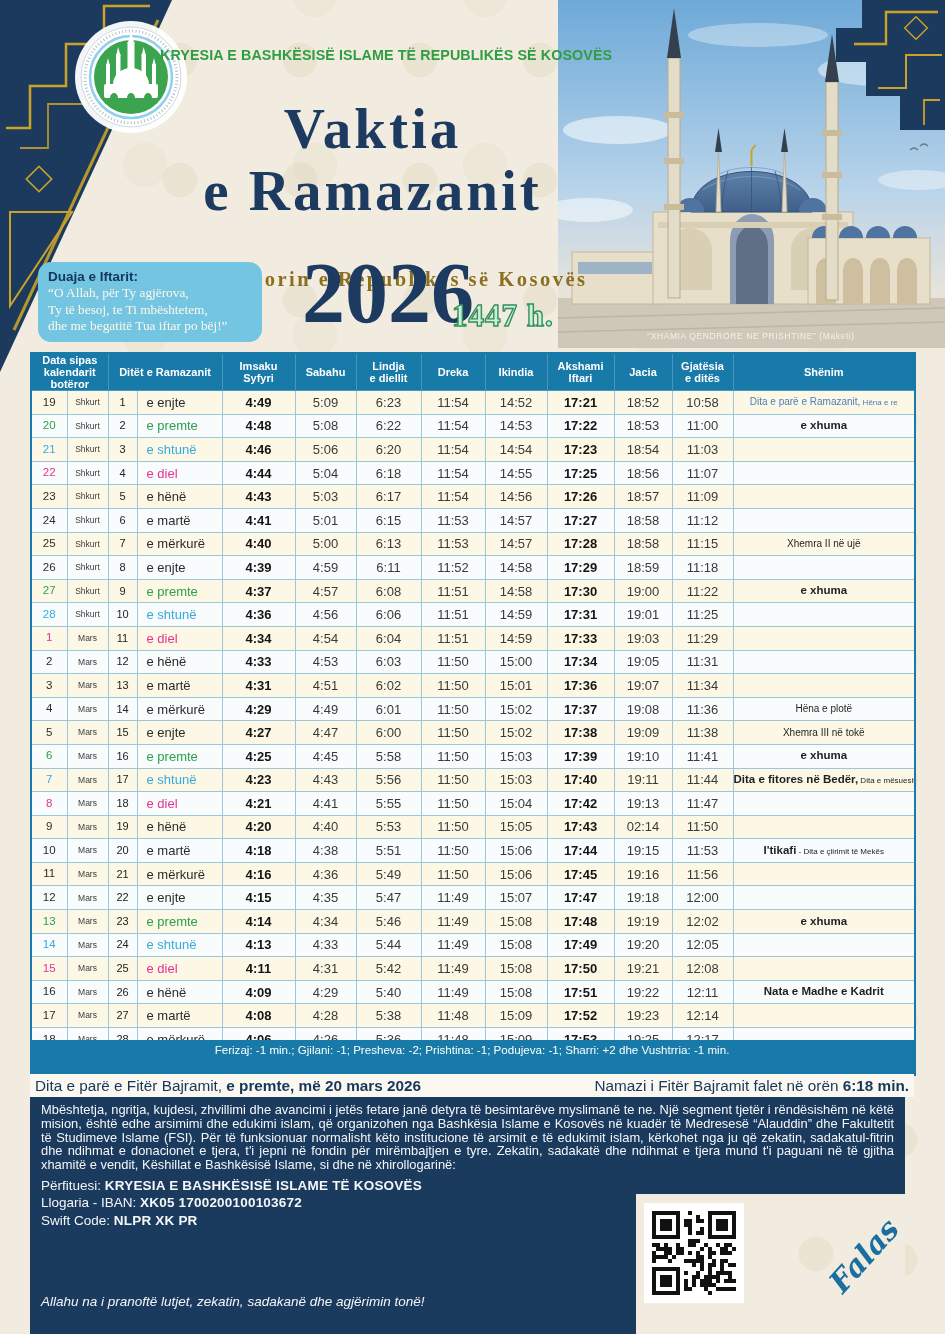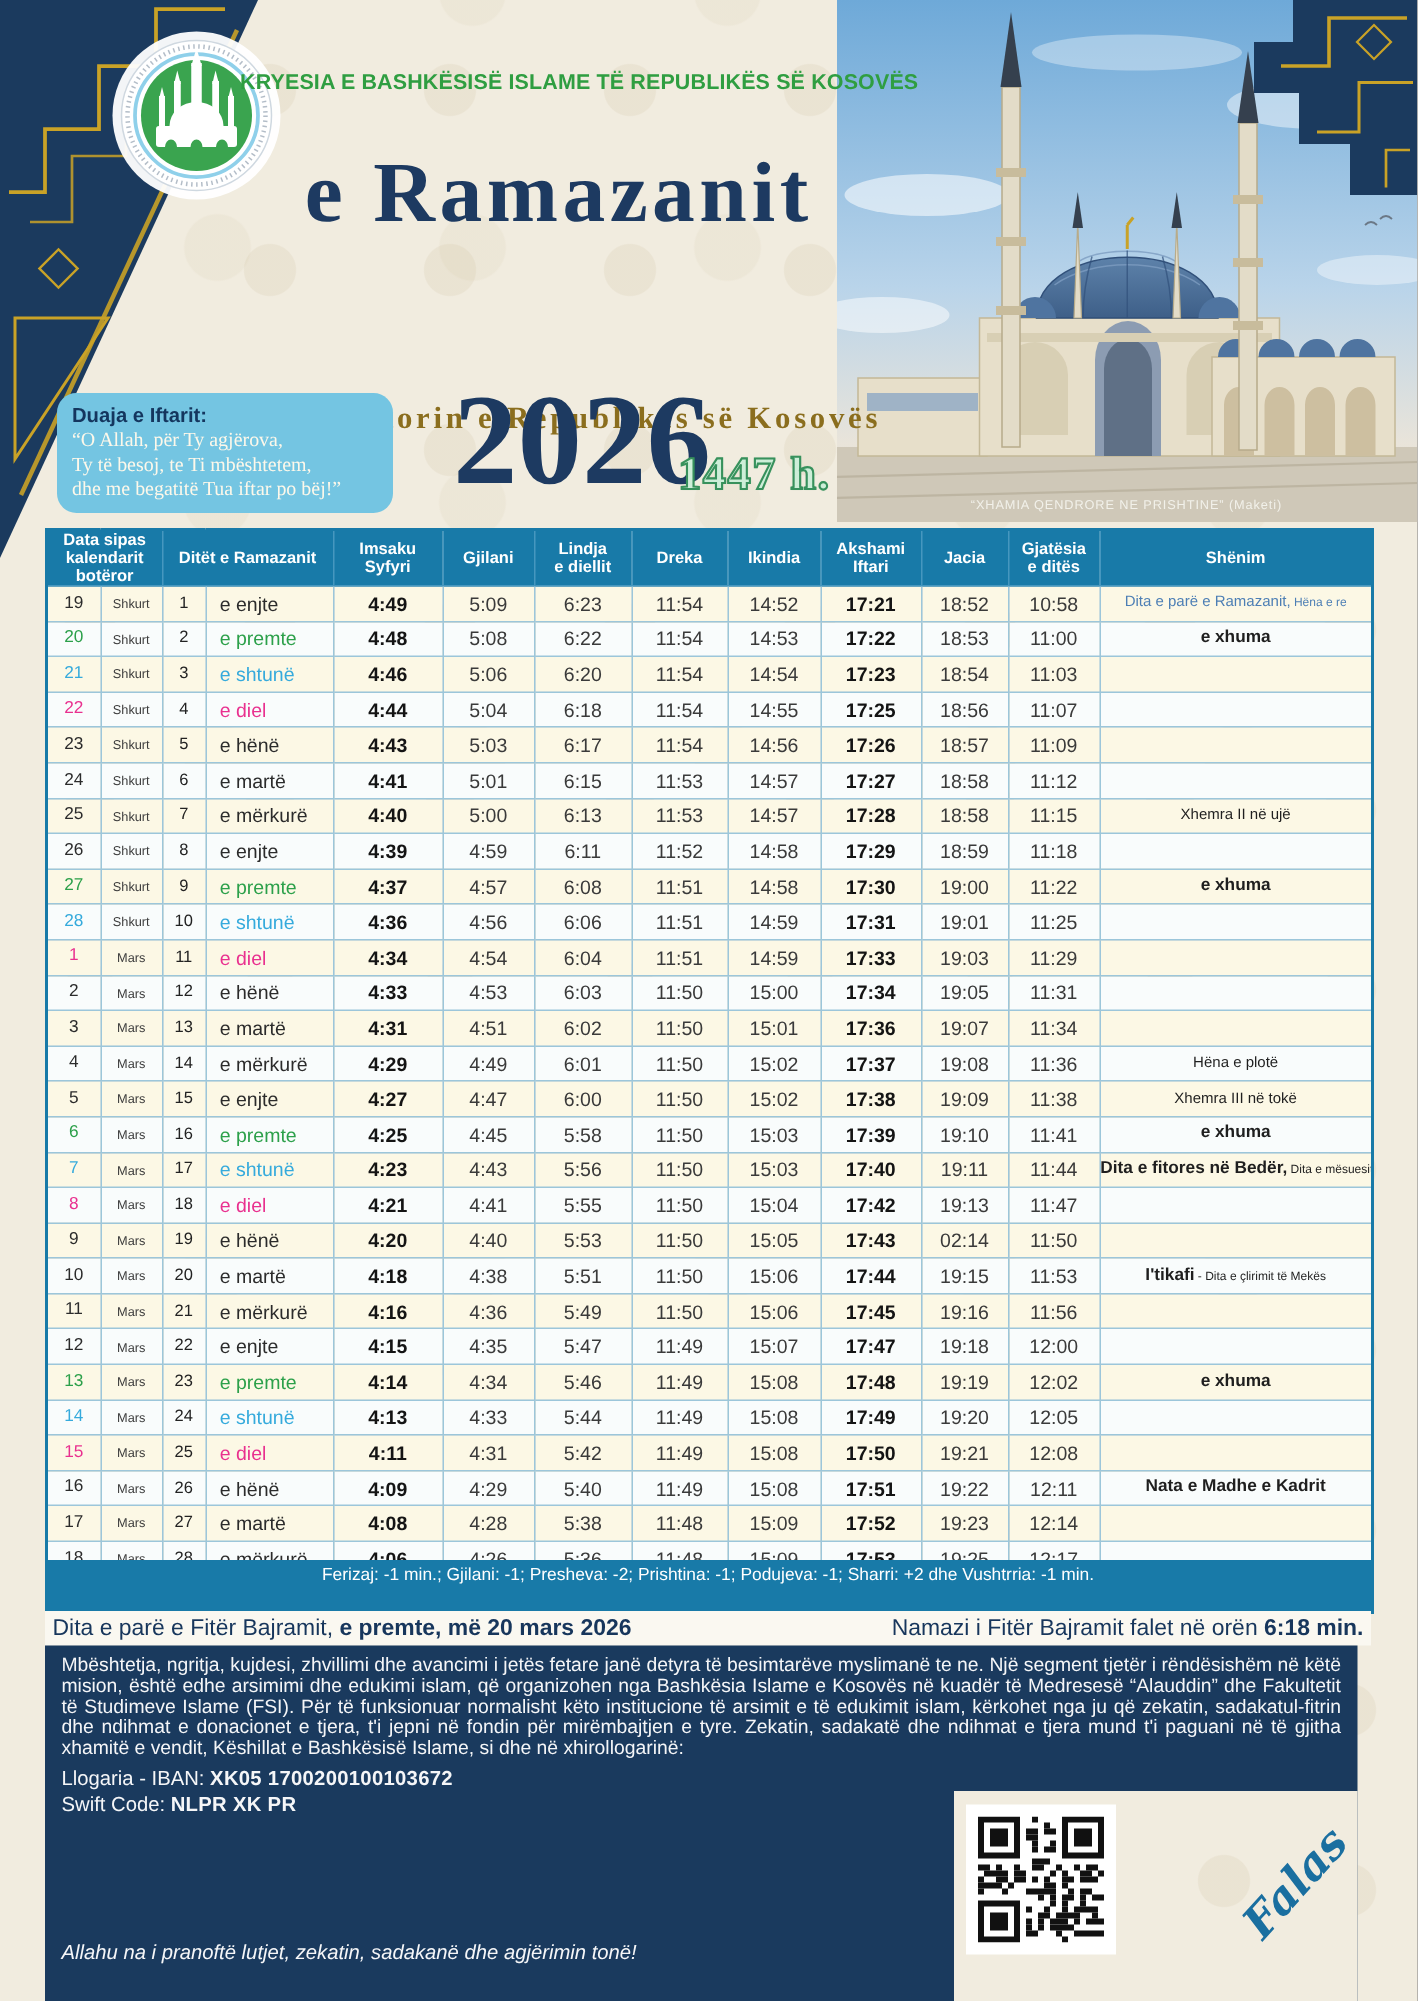--- a/index.html
+++ b/index.html
@@ -190,6 +190,7 @@
 
   <div class="abs org-title">KRYESIA E BASHKËSISË ISLAME TË REPUBLIKËS SË KOSOVËS</div>
   <div class="abs main-title">
+    <div>Vaktia</div>
     <div>e Ramazanit</div>
   </div>
   <div class="abs subtitle">Për territorin e Republikës së Kosovës</div>

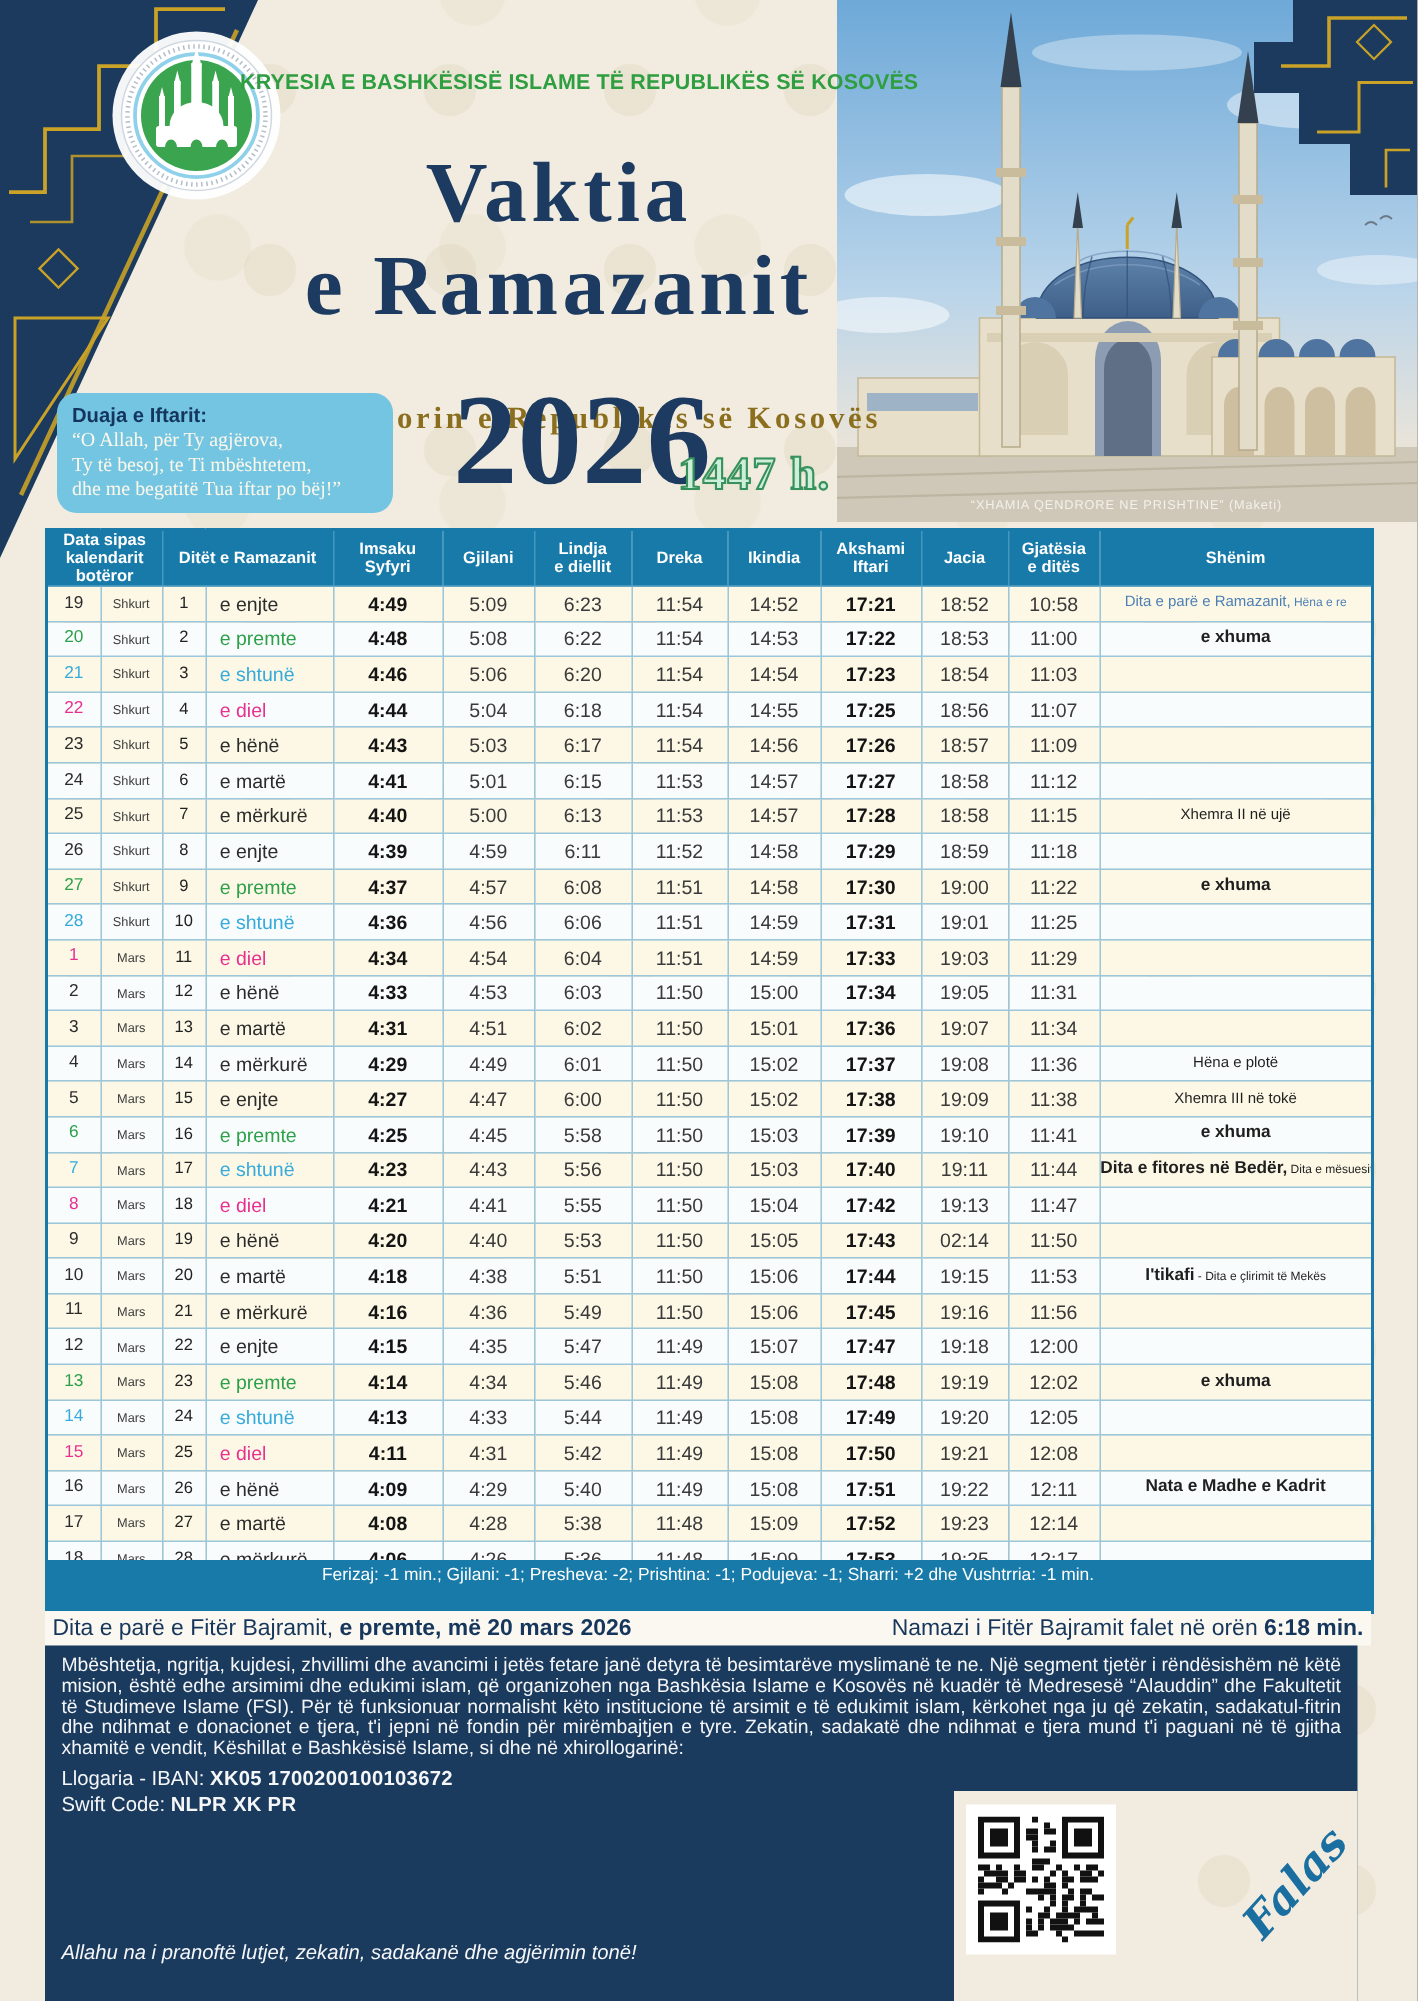--- a/index.html
+++ b/index.html
@@ -234,7 +234,7 @@
           <span class="th2">Imsaku</span>
           <span class="th2">Syfyri</span>
         </th>
-        <th><span>Gjilani</span></th>
+        <th><span>Sabahu</span></th>
         <th>
           <span class="th2">Lindja</span>
           <span class="th2">e diellit</span>

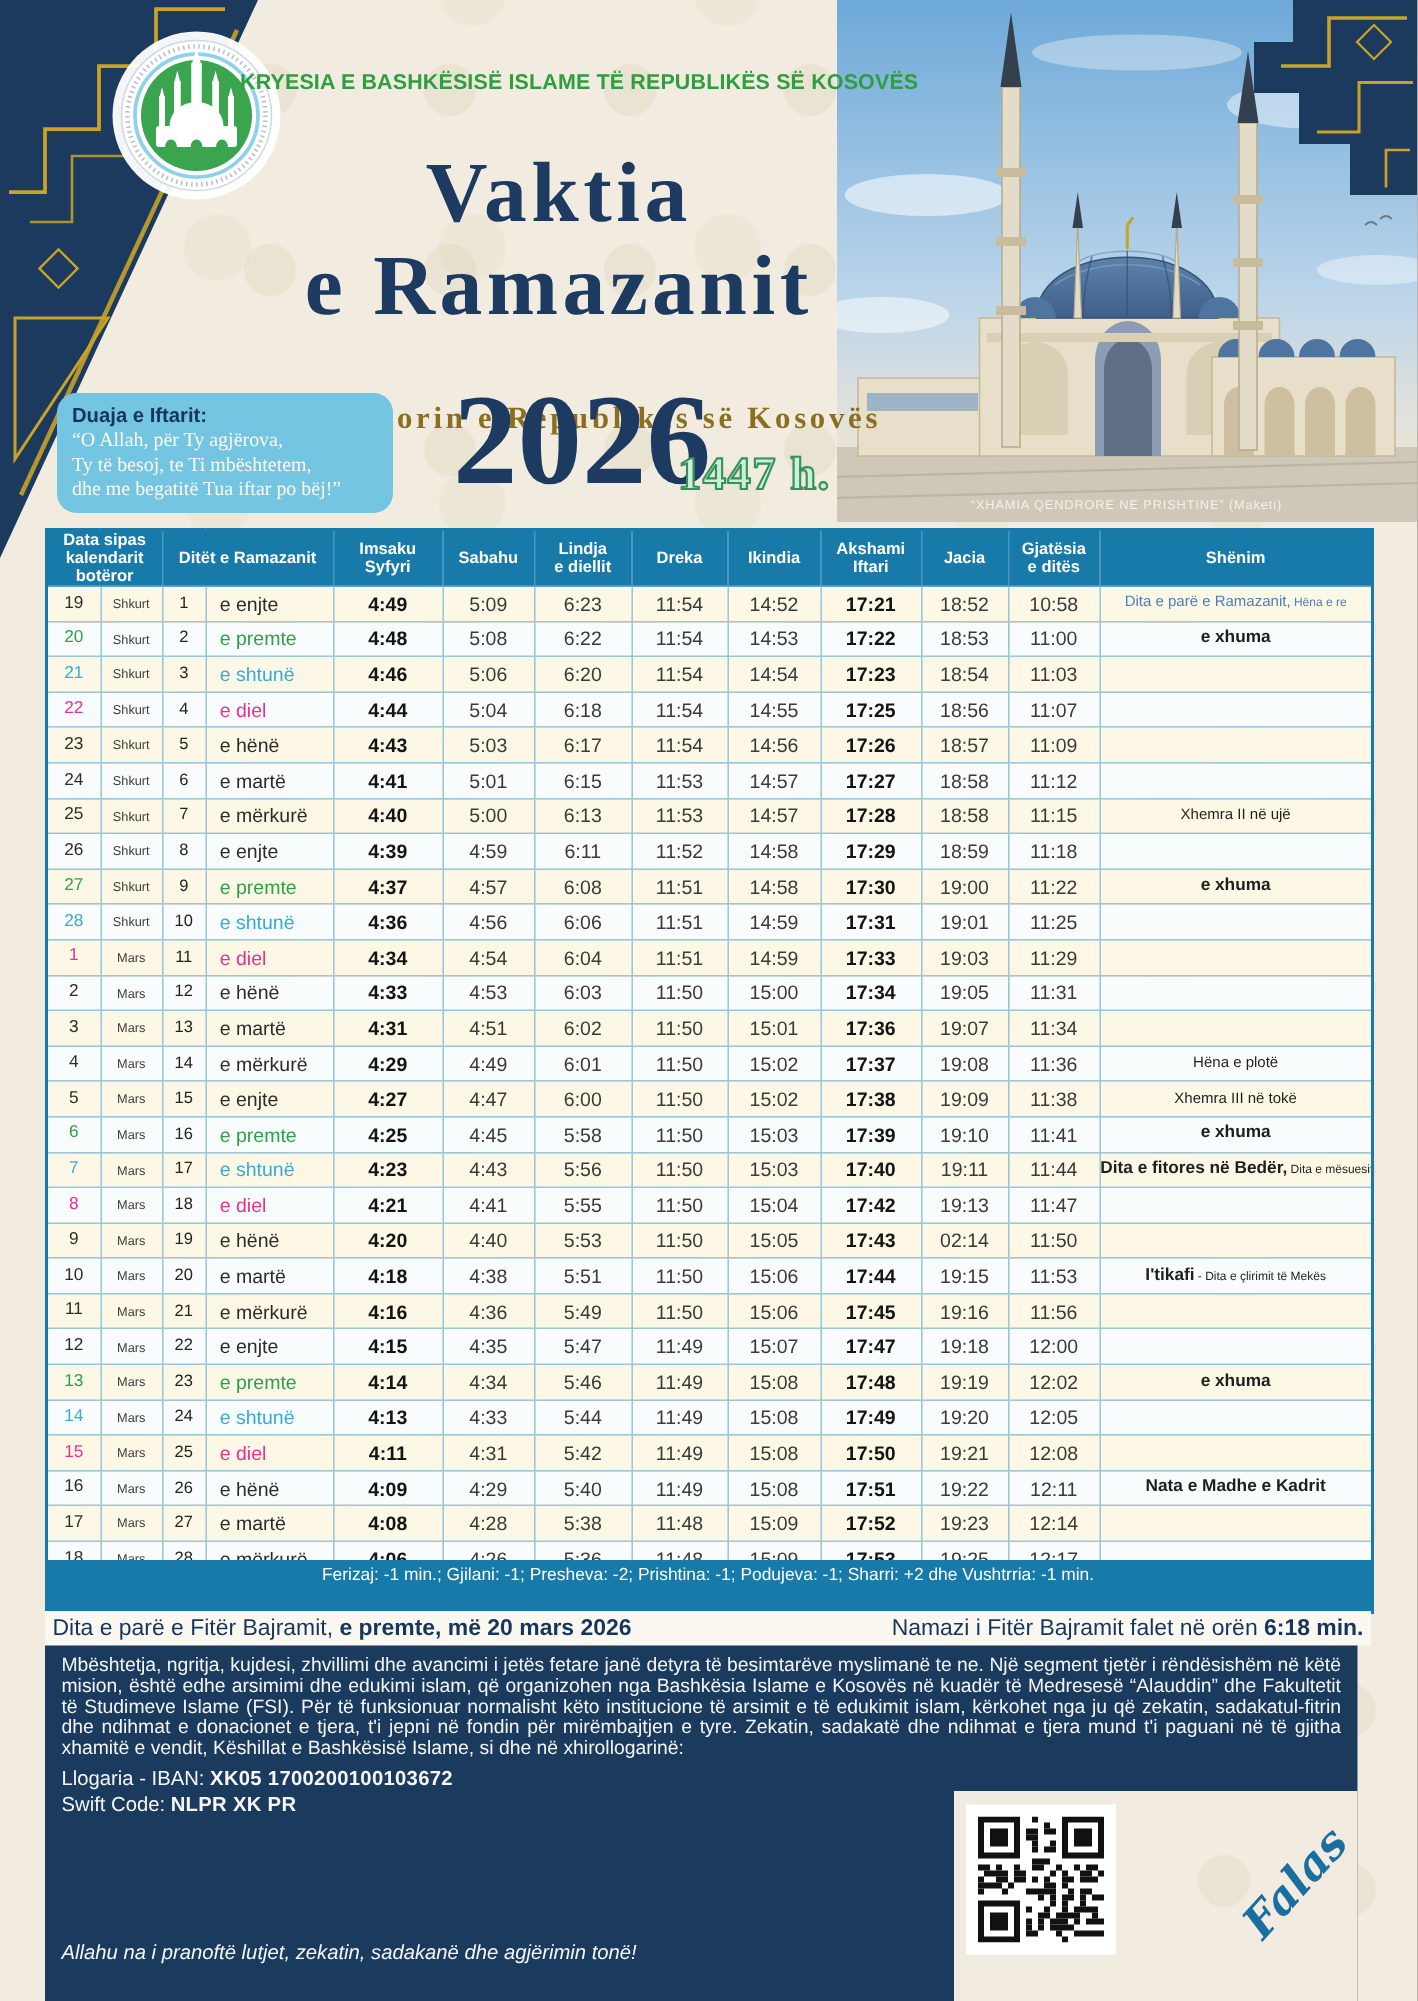--- a/index.html
+++ b/index.html
@@ -708,6 +708,7 @@
   <div class="abs bottom-panel">
     <div class="paragraph">Mbështetja, ngritja, kujdesi, zhvillimi dhe avancimi i jetës fetare janë detyra të besimtarëve myslimanë te ne. Një segment tjetër i rëndësishëm në këtë mision, është edhe arsimimi dhe edukimi islam, që organizohen nga Bashkësia Islame e Kosovës në kuadër të Medresesë “Alauddin” dhe Fakultetit të Studimeve Islame (FSI). Për të funksionuar normalisht këto institucione të arsimit e të edukimit islam, kërkohet nga ju që zekatin, sadakatul-fitrin dhe ndihmat e donacionet e tjera, t'i jepni në fondin për mirëmbajtjen e tyre. Zekatin, sadakatë dhe ndihmat e tjera mund t'i paguani në të gjitha xhamitë e vendit, Këshillat e Bashkësisë Islame, si dhe në xhirollogarinë:</div>
     <div class="bank">
+      <div><span>Përfituesi: </span><b>KRYESIA E BASHKËSISË ISLAME TË KOSOVËS</b></div>
       <div><span>Llogaria - IBAN: </span><b>XK05 1700200100103672</b></div>
       <div><span>Swift Code: </span><b>NLPR XK PR</b></div>
     </div>

